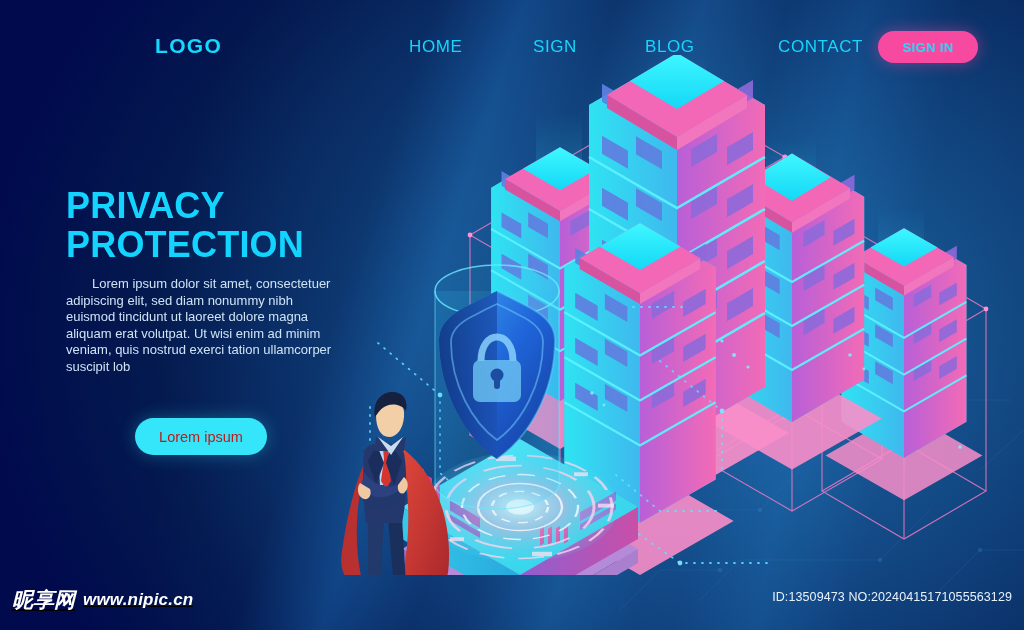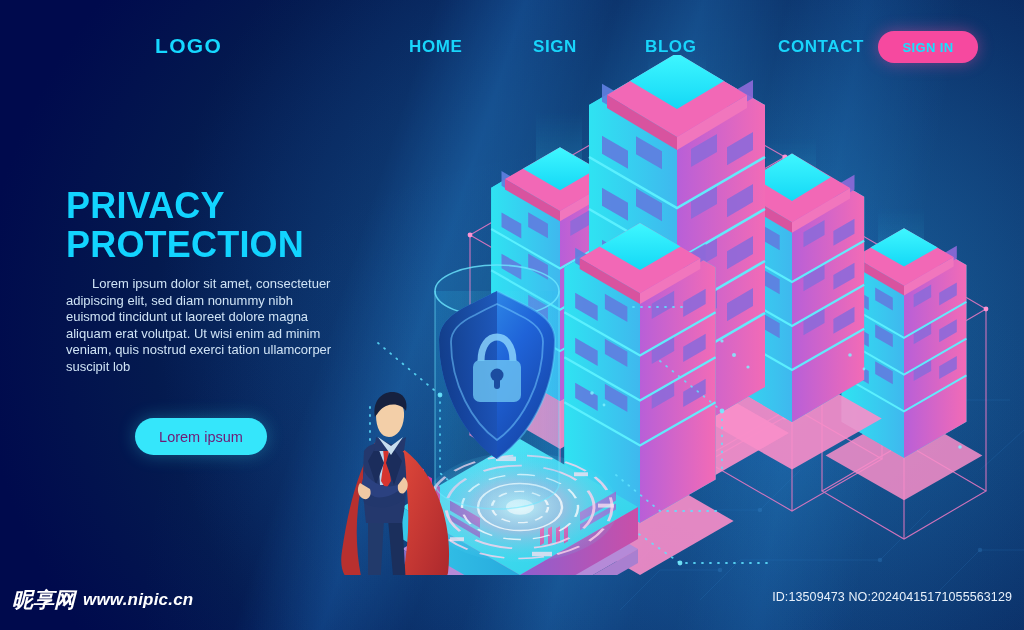--- a/index.html
+++ b/index.html
@@ -49,7 +49,7 @@
   }
   .nav-link{
     position:absolute; top:37px;
-    font-size:17px; font-weight:bold; letter-spacing:.6px; color:#18d5fb;
+    font-size:17px; font-weight:normal; letter-spacing:.6px; color:#18d5fb;
     cursor:pointer; white-space:nowrap;
   }
   .nl0{ left:409px; }

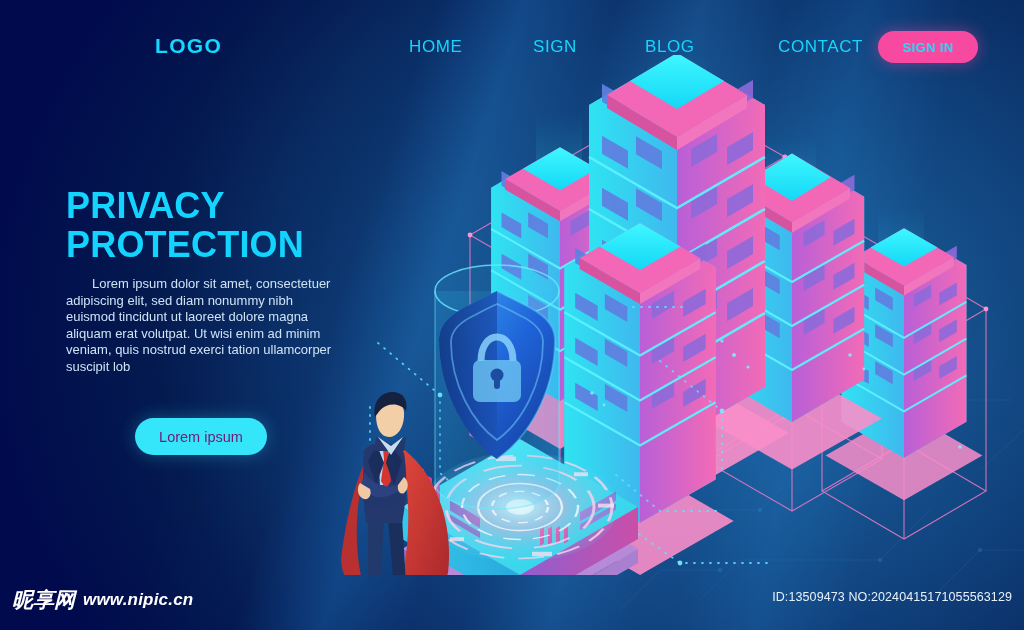--- a/index.html
+++ b/index.html
@@ -80,7 +80,7 @@
     position:absolute; left:135px; top:418px; width:132px; height:37px;
     border-radius:19px; background:#35e6fb;
     display:flex; align-items:center; justify-content:center;
-    color:#701a75; font-size:14.5px; cursor:pointer;
+    color:#b91c1c; font-size:14.5px; cursor:pointer;
     box-shadow:0 0 18px rgba(53,230,251,.30);
   }
 

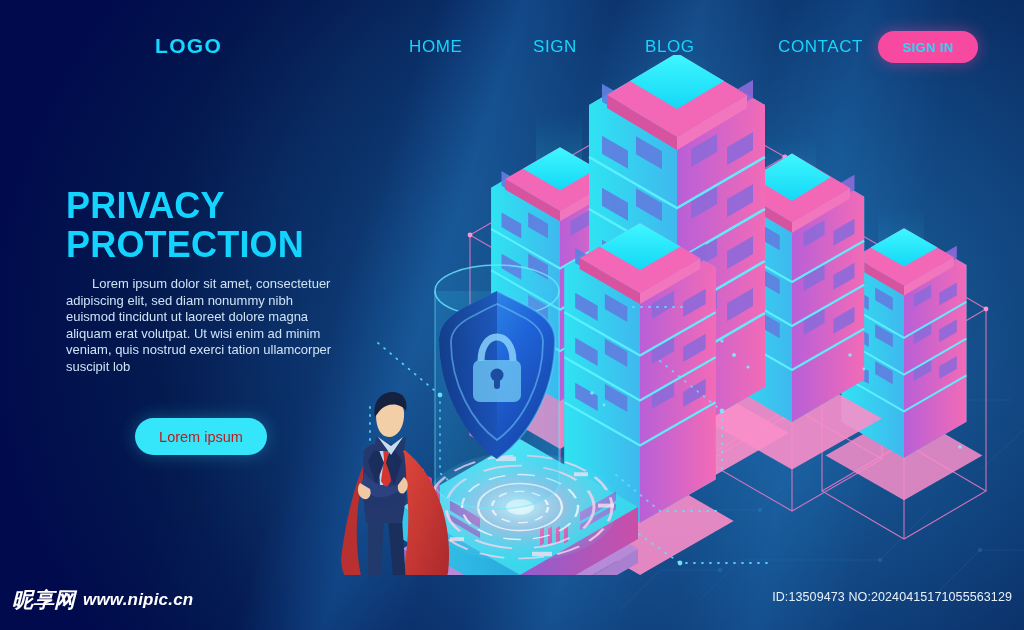--- a/index.html
+++ b/index.html
@@ -85,7 +85,7 @@
   }
 
   
-  .wm{ position:absolute; left:12px; top:586px; display:flex; align-items:center; gap:8px; z-index:45; }
+  .wm{ position:absolute; left:12px; top:586px; display:flex; align-items:center; gap:8px; z-index:45;text-decoration:underline; }
   .wm-cn{
     font-family:"DejaVu Sans", sans-serif;
     font-size:21px; font-weight:bold; font-style:italic; color:#ffffff; letter-spacing:0px;

